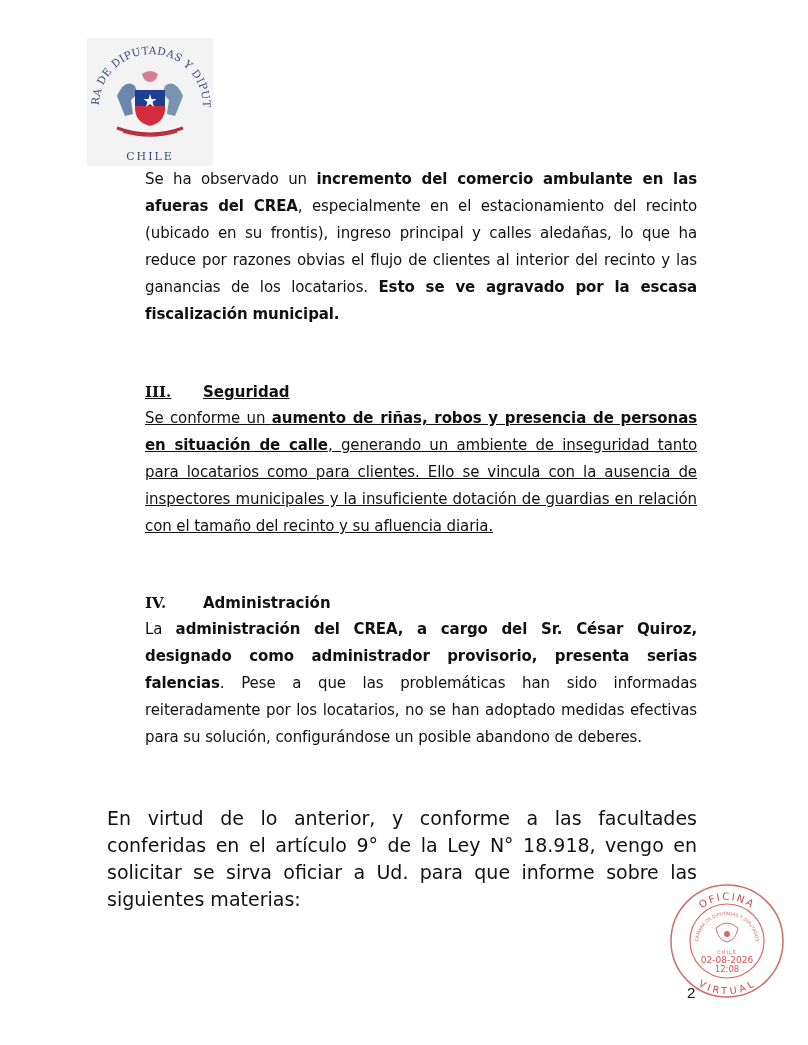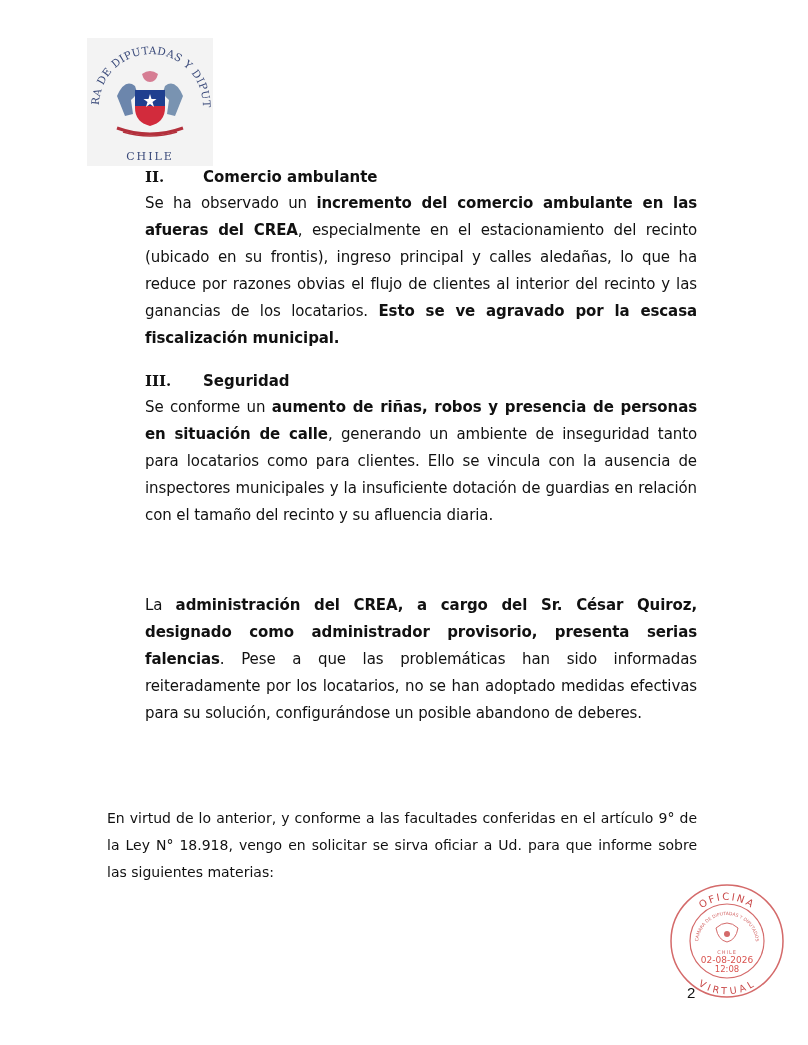--- a/index.html
+++ b/index.html
@@ -61,10 +61,6 @@
 </div>
 
 <div class="section" style="top:166px;">
-  <div class="sec-head">
-    <span class="roman">II.</span>
-    <span>Comercio ambulante</span>
-  </div>
   <div class="body-text">
     <span>Se ha observado un </span><b>incremento del comercio ambulante en las afueras del CREA</b><span>, especialmente en el estacionamiento del recinto (ubicado en su frontis), ingreso principal y calles aledañas, lo que ha reduce por razones obvias el flujo de clientes al interior del recinto y las ganancias de los locatarios. </span><b>Esto se ve agravado por la escasa fiscalización municipal.</b>
   </div>

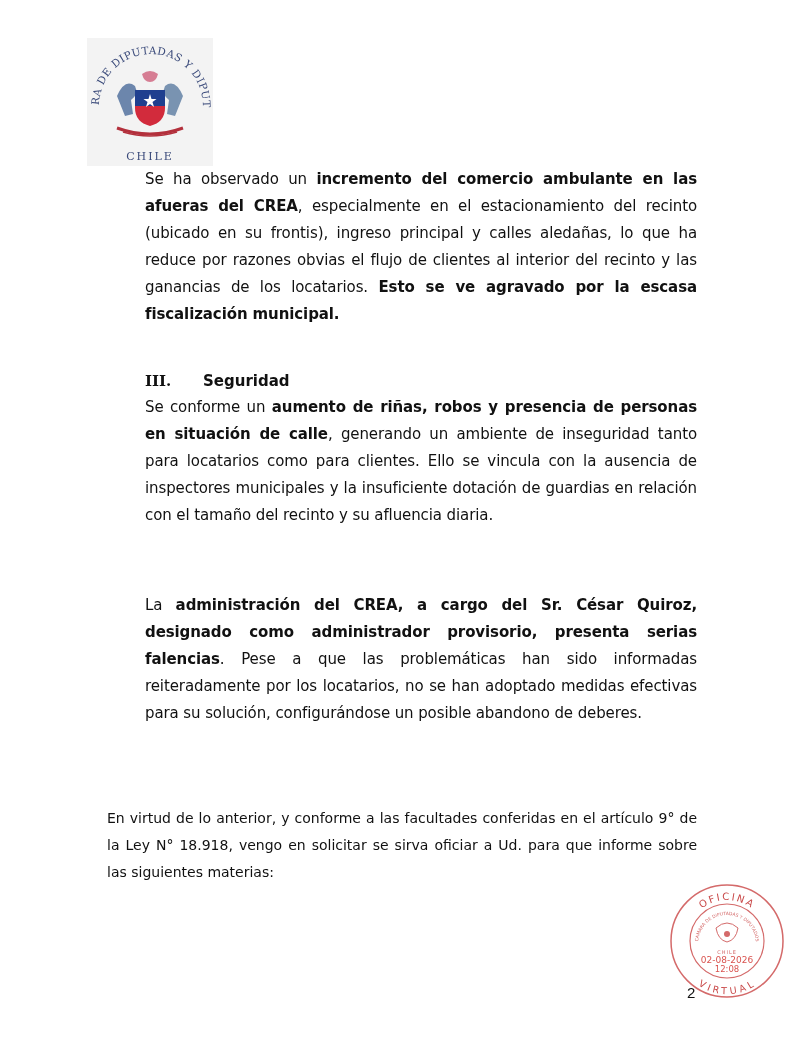--- a/index.html
+++ b/index.html
@@ -66,7 +66,7 @@
   </div>
 </div>
 
-<div class="section" style="top:370px;">
+<div class="section" style="top:381px;text-decoration:underline;">
   <div class="sec-head">
     <span class="roman">III.</span>
     <span>Seguridad</span>

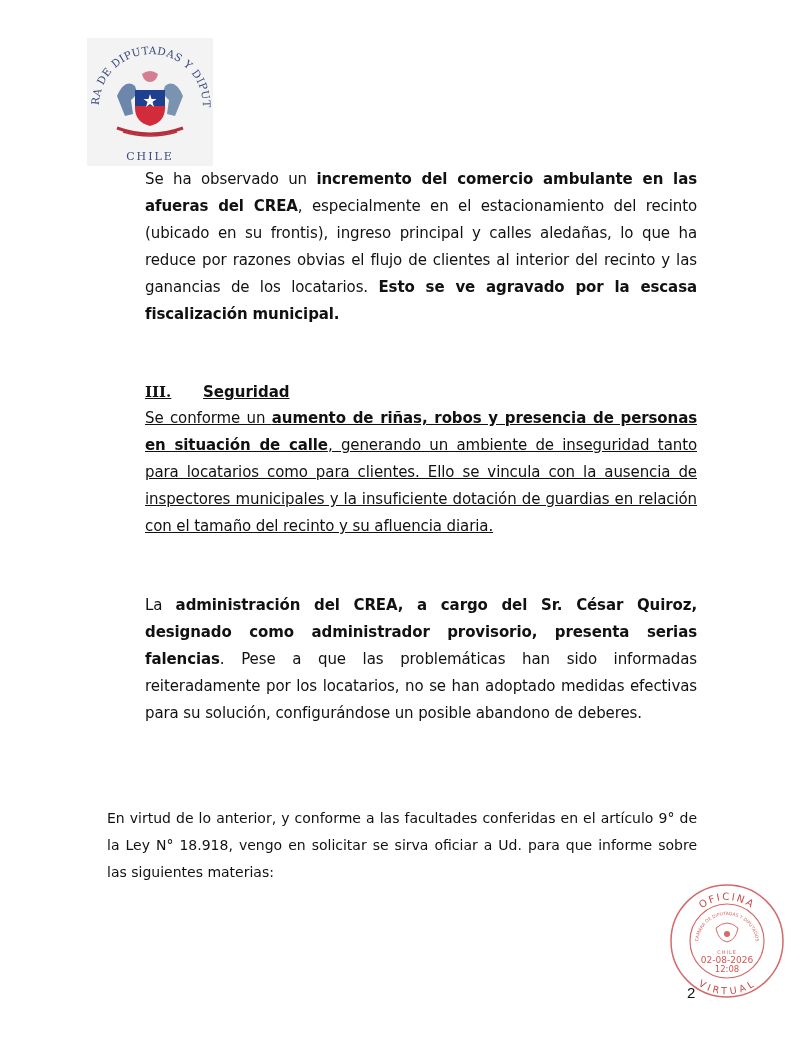--- a/index.html
+++ b/index.html
@@ -77,6 +77,10 @@
 </div>
 
 <div class="section" style="top:592px;">
+  <div class="sec-head">
+    <span class="roman">IV.</span>
+    <span>Administración</span>
+  </div>
   <div class="body-text">
     <span>La </span><b>administración del CREA, a cargo del Sr. César Quiroz, designado como administrador provisorio, presenta serias falencias</b><span>. Pese a que las problemáticas han sido informadas reiteradamente por los locatarios, no se han adoptado medidas efectivas para su solución, configurándose un posible abandono de deberes.</span>
   </div>

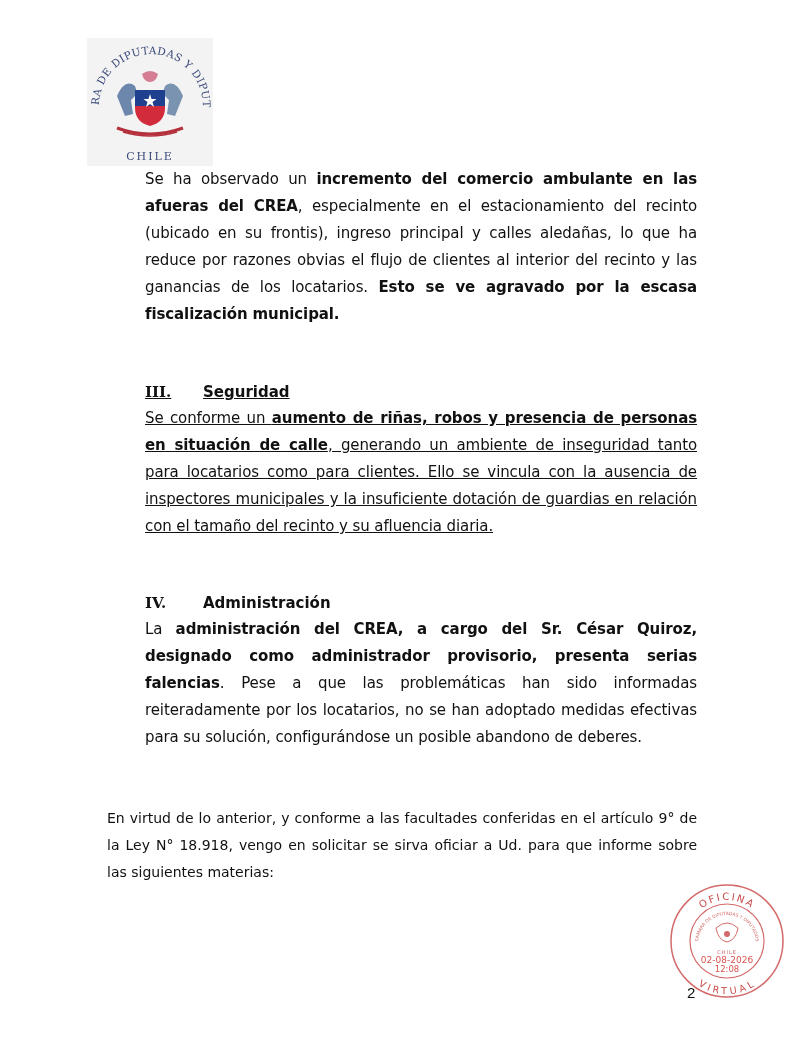--- a/index.html
+++ b/index.html
@@ -26,7 +26,7 @@
     .body-text b { font-weight: bold; }
     .closing {
       position: absolute; left: 107px; top: 805px; width: 590px;
-      font-size: 14px; line-height: 27px; text-align: justify;
+      font-size: 19px; line-height: 27px; text-align: justify;
     }
     .stamp { position: absolute; left: 668px; top: 882px; width: 118px; height: 118px; }
     .page-num {

